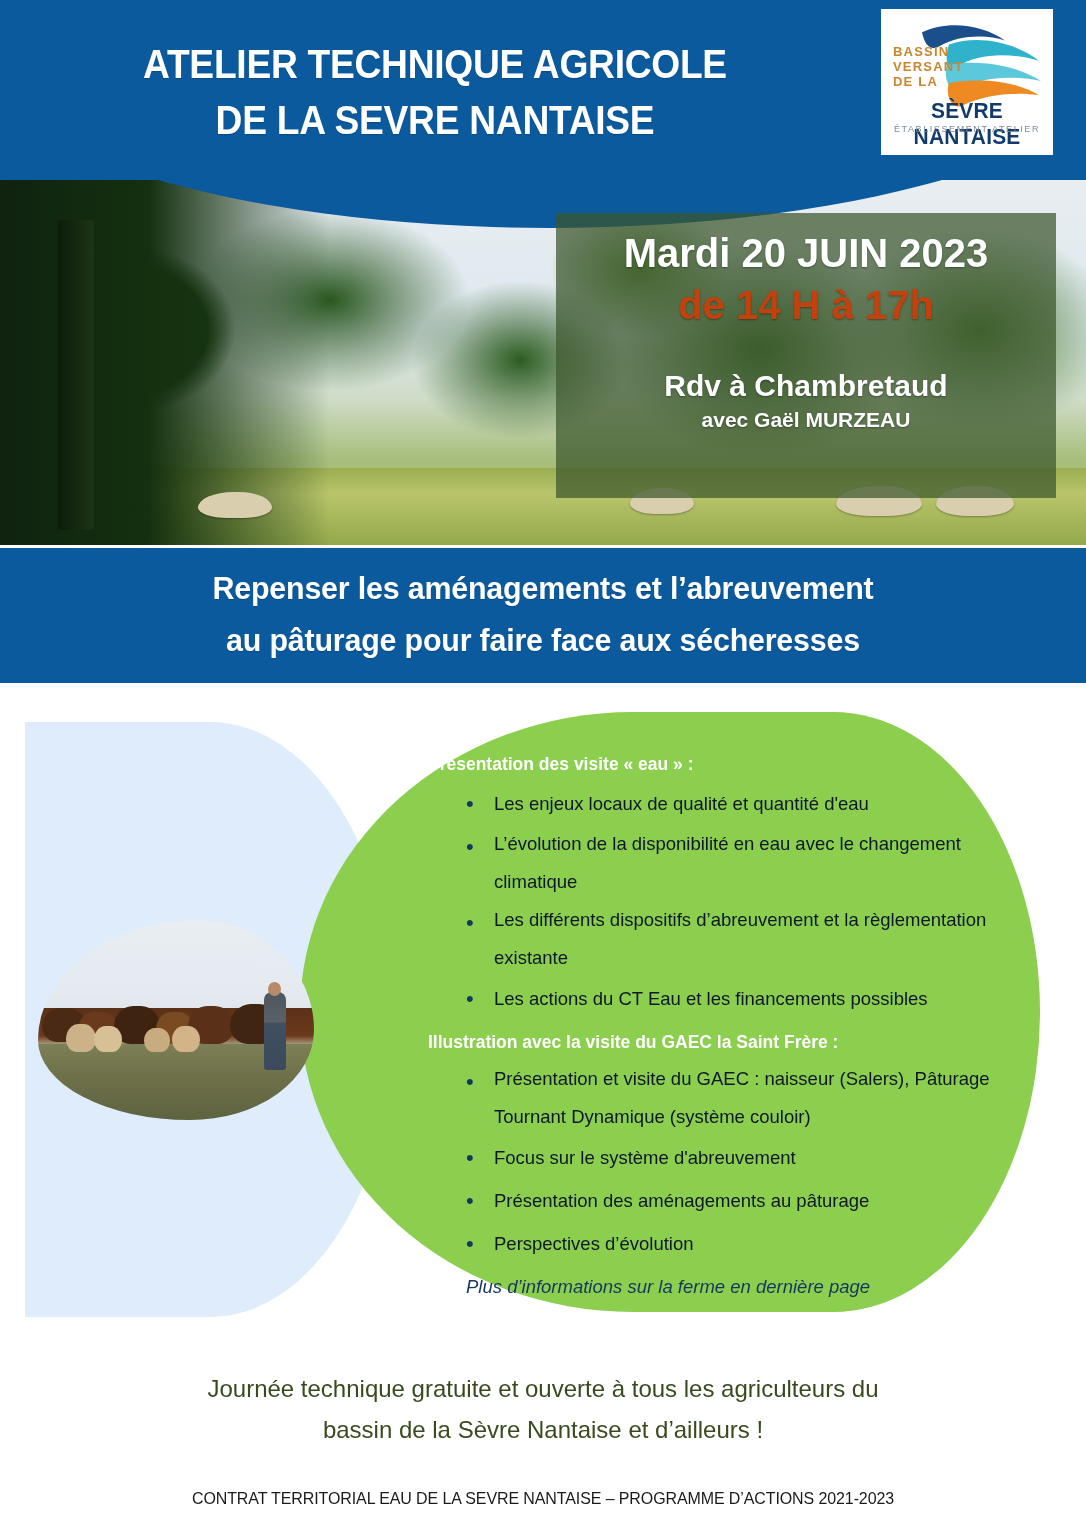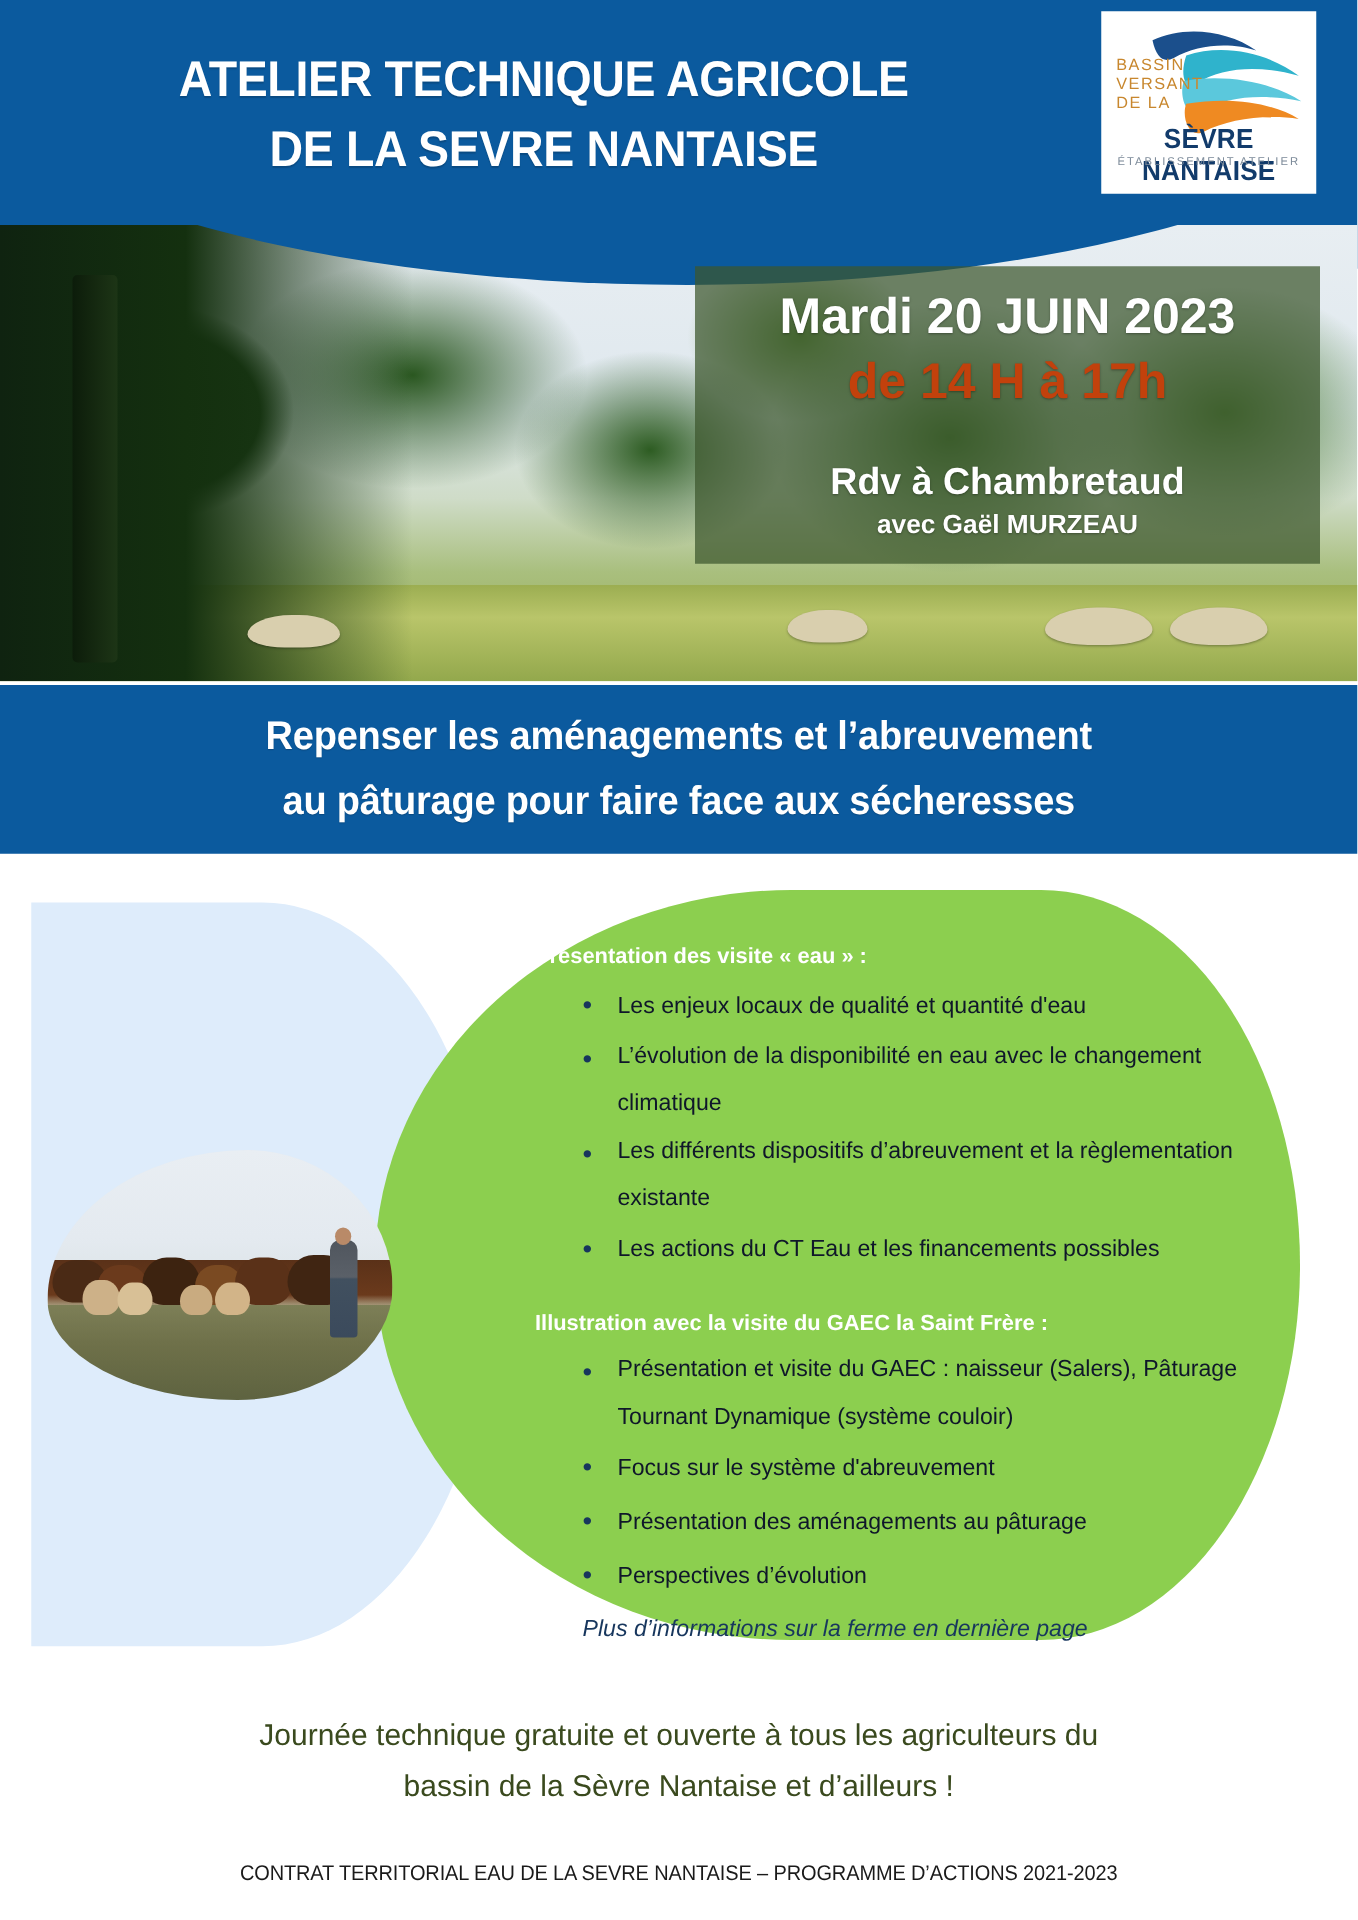--- a/index.html
+++ b/index.html
@@ -60,7 +60,7 @@
     left: 6px; top: 30px;
     color: #C8872E;
     font-size: 13px;
-    font-weight: normal;
+    font-weight: bold;
     letter-spacing: 1.2px;
     line-height: 15px;
     white-space: pre-line;

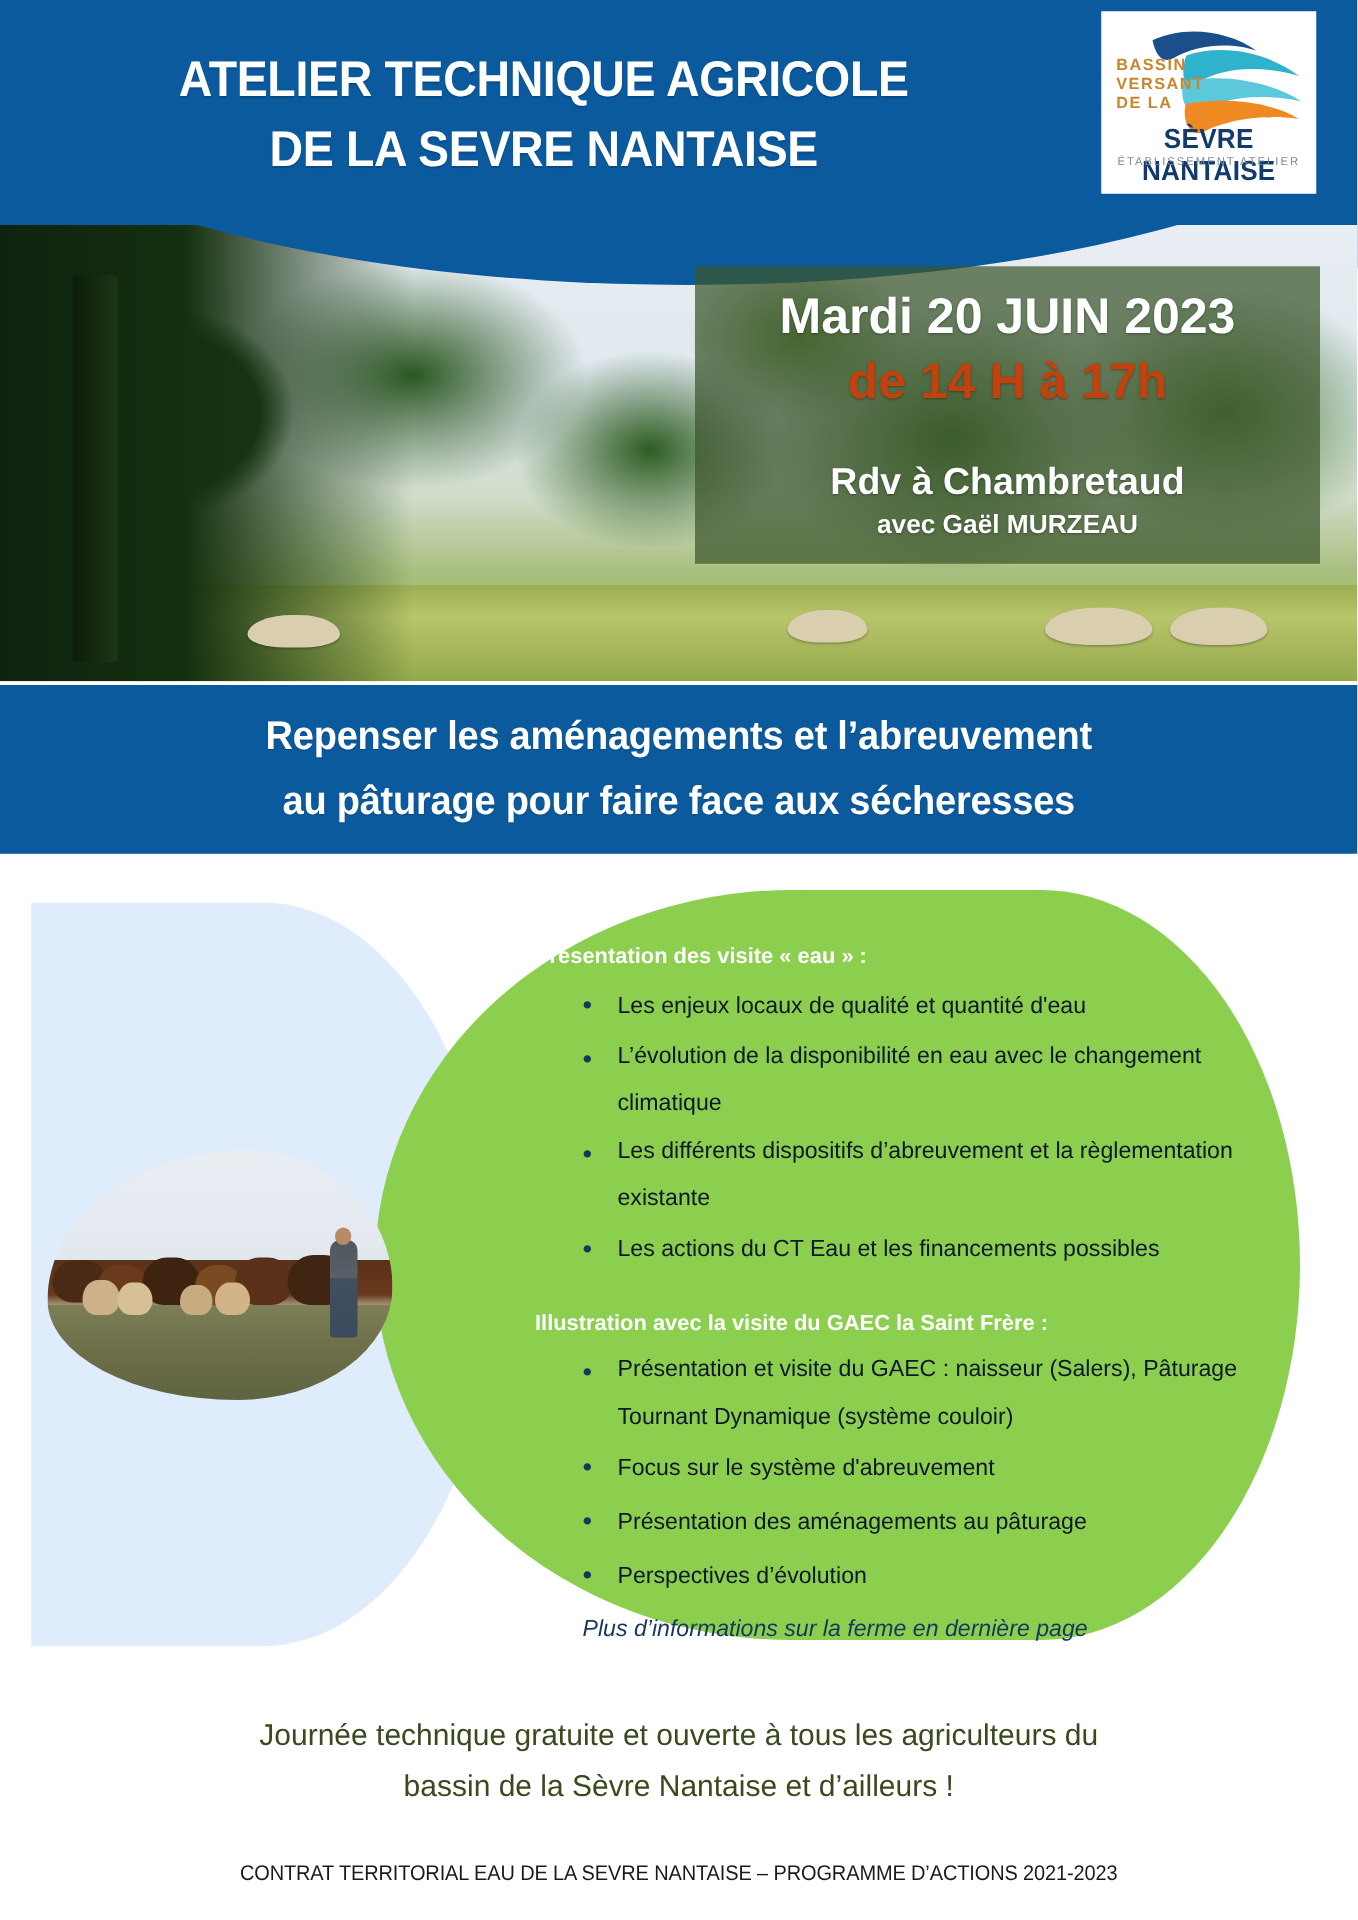--- a/index.html
+++ b/index.html
@@ -148,7 +148,7 @@
   .date-panel {
     position: absolute;
     left: 556px; top: 213px;
-    width: 500px; height: 238px;
+    width: 500px; height: 285px;
     background: rgba(60,86,45,0.72);
     z-index: 5;
     text-align: center;

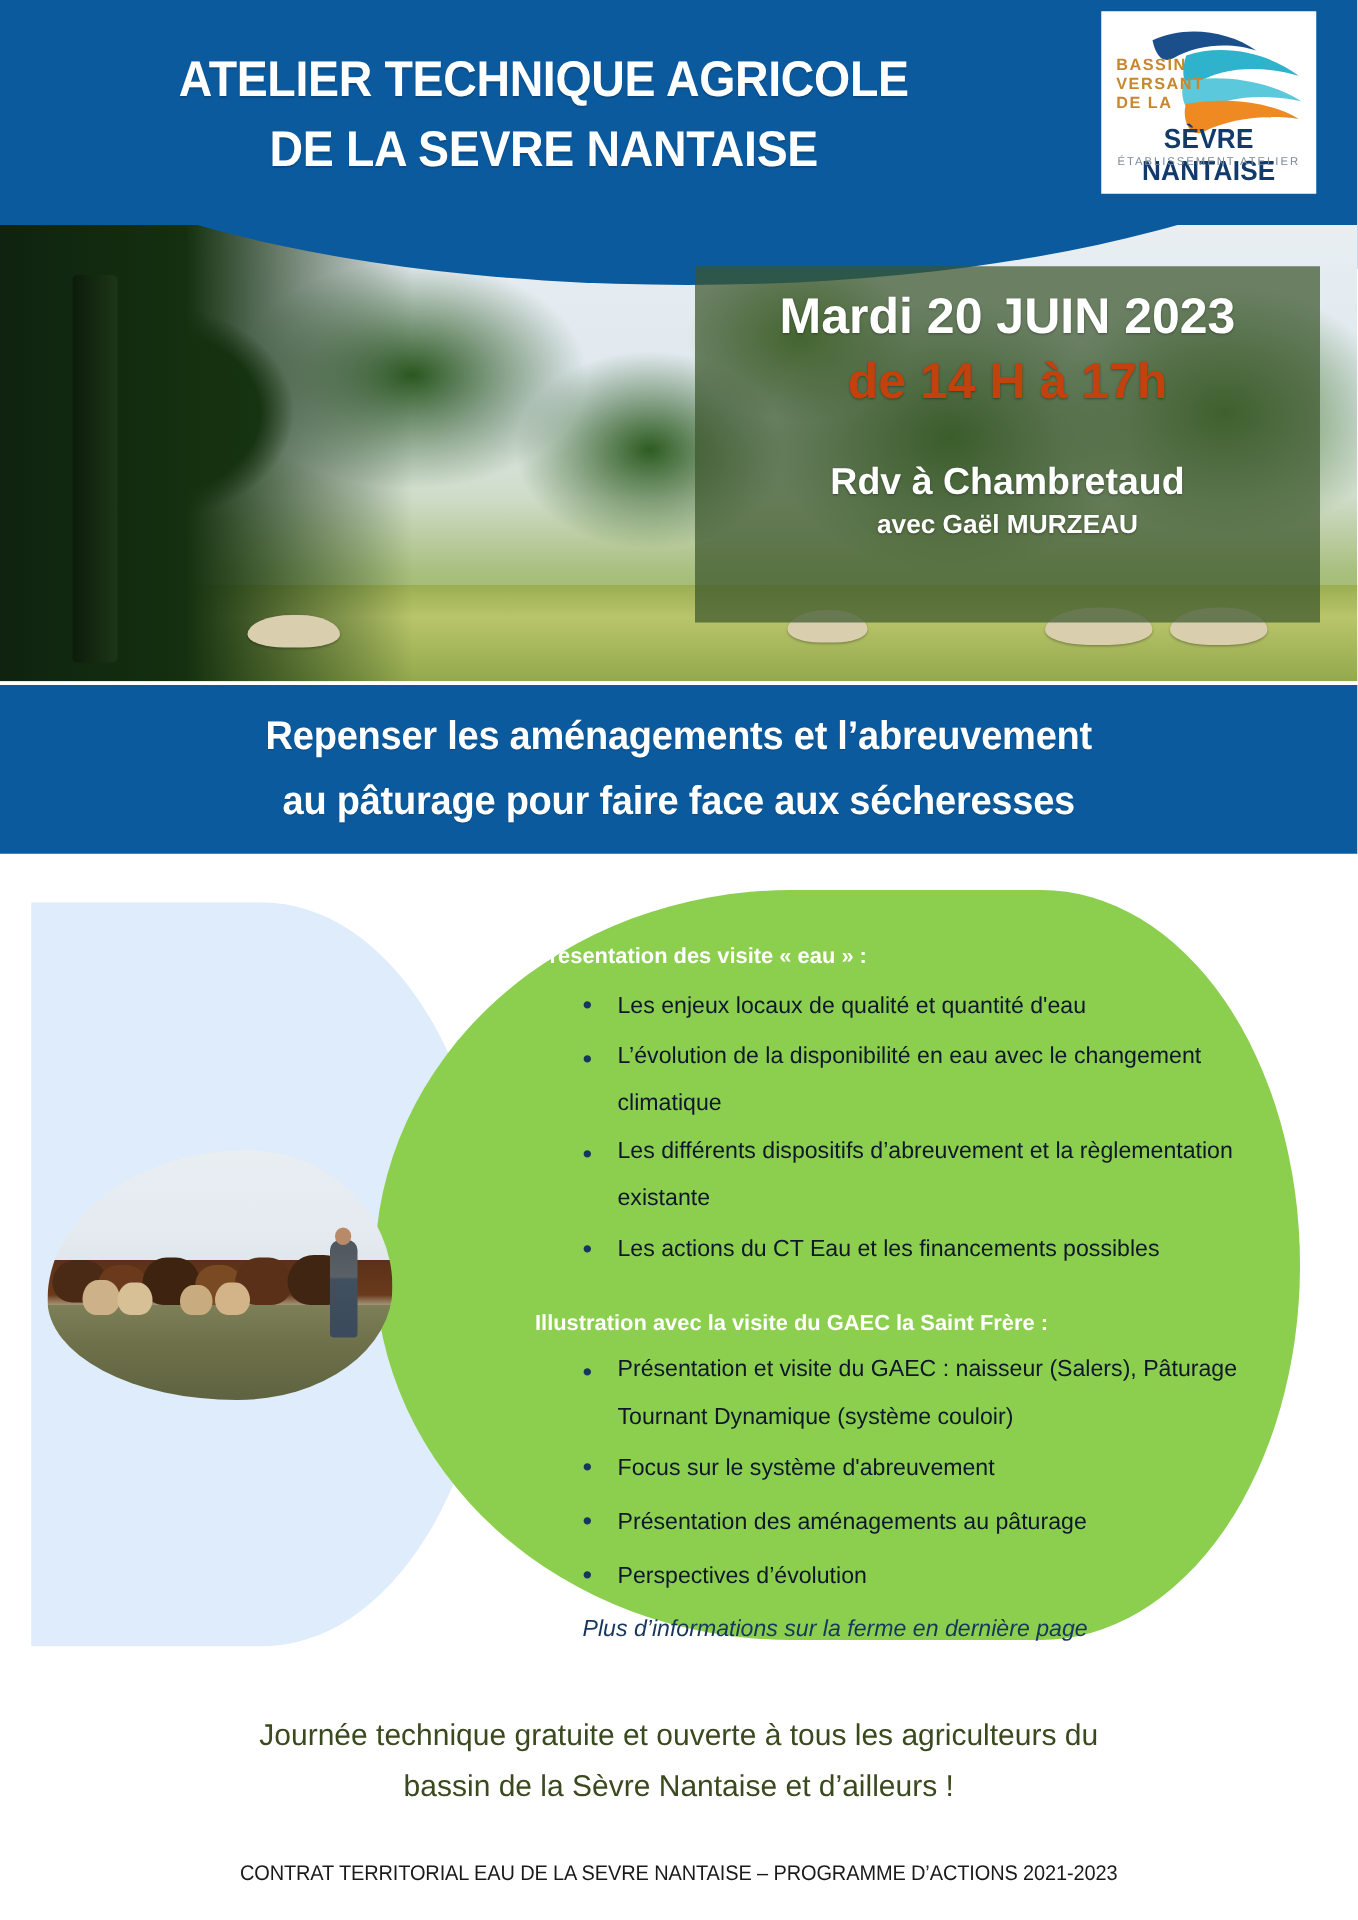--- a/index.html
+++ b/index.html
@@ -277,7 +277,7 @@
     margin: 0 0 6px 0;
     line-height: 24px;
   }
-  .section-heading.second { margin-top: 26px; }
+  .section-heading.second { margin-top: 10px; }
   ul.bullets {
     list-style: none;
     margin: 0 0 0 0;

